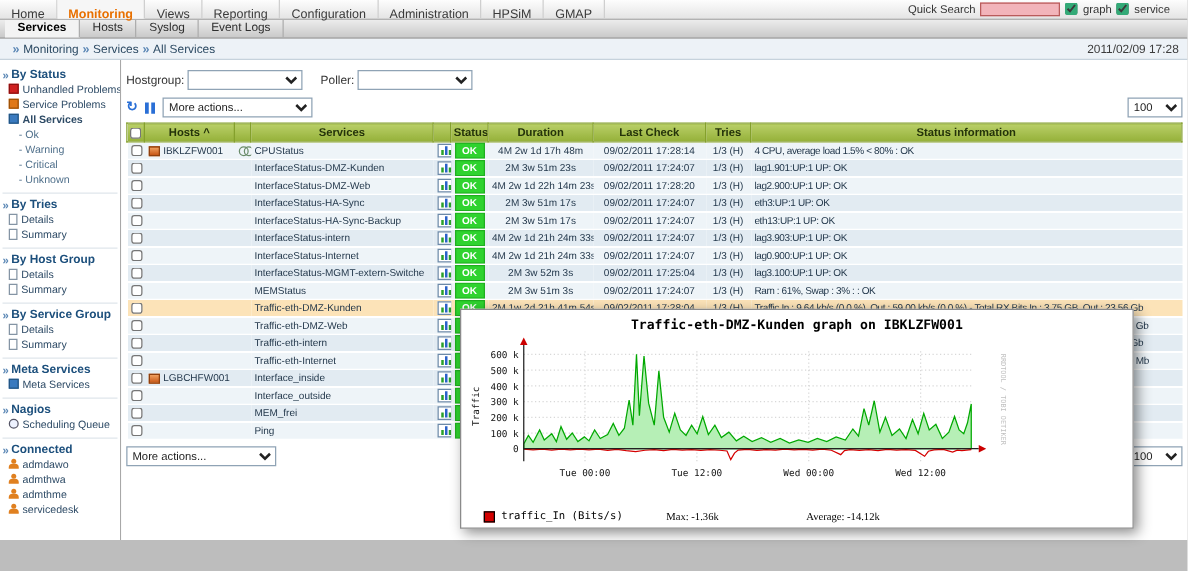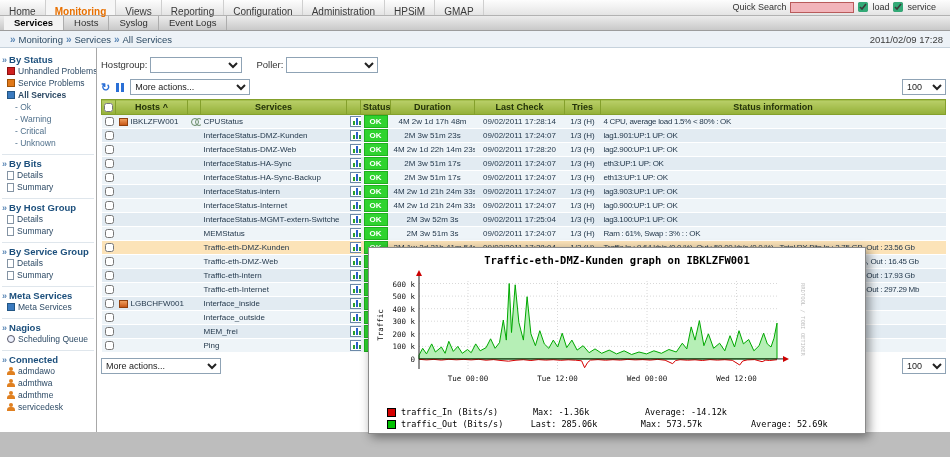--- a/index.html
+++ b/index.html
@@ -121,7 +121,7 @@
       <span>Quick Search</span>
       <input type="text" value="" style="">
       <input type="checkbox" checked="" style="">
-      <span>load</span>
+      <span>graph</span>
       <input type="checkbox" checked="" style="">
       <span>service</span>
     </div>

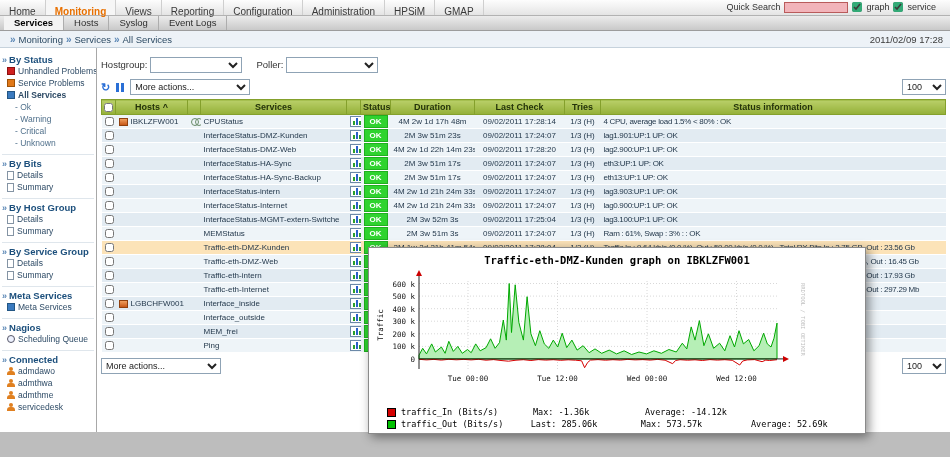--- a/index.html
+++ b/index.html
@@ -179,7 +179,7 @@
         </div>
         <div class="sb-header">
           <span class="sb-arrow">»</span>
-          <span>By Bits</span>
+          <span>By Tries</span>
         </div>
         <div class="sb-item">
           <span class="ic ic-page"></span>

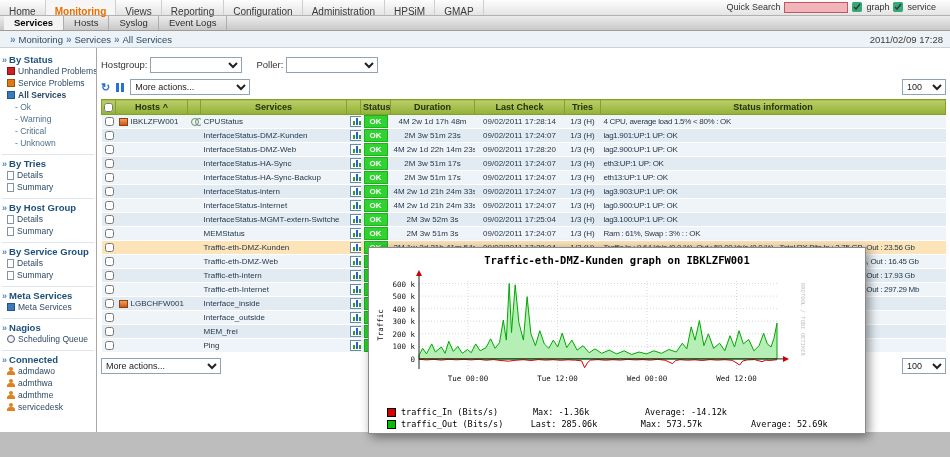--- a/index.html
+++ b/index.html
@@ -91,7 +91,7 @@
   .list-footer{display:flex;align-items:center;padding-top:5px;}
 
   
-  .popup{position:absolute;left:368px;top:247px;width:498px;background:#fff;border:1px solid #8a8a8a;box-shadow:3px 3px 10px rgba(0,0,0,.45);padding:4px;z-index:50;}
+  .popup{position:absolute;left:368px;top:247px;width:539px;background:#fff;border:1px solid #8a8a8a;box-shadow:3px 3px 10px rgba(0,0,0,.45);padding:4px;z-index:50;}
   .popup-title{text-align:center;font-family:"DejaVu Sans Mono",monospace;font-weight:bold;font-size:10.5px;color:#000;padding:2px 0 3px;}
   svg .tick{font-family:"DejaVu Sans Mono",monospace;font-size:7.5px;fill:#111;}
   svg .wm{font-family:"DejaVu Sans Mono",monospace;font-size:5.5px;fill:#c0c0c0;}

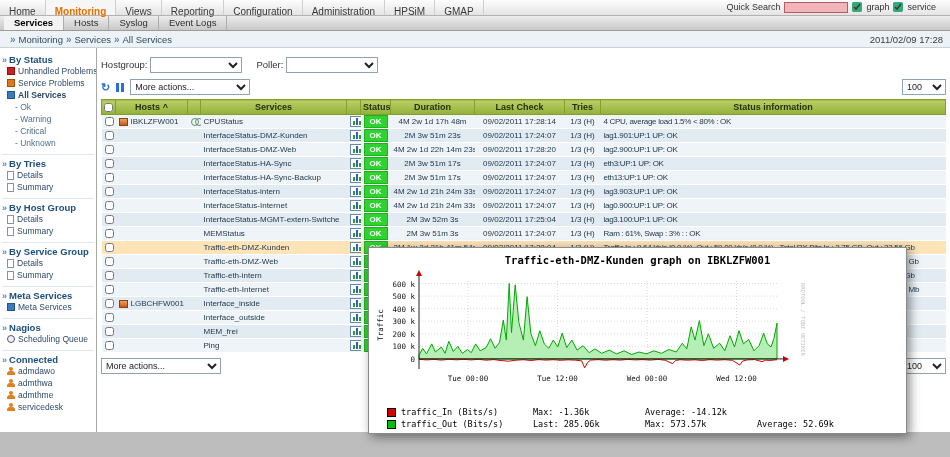--- a/index.html
+++ b/index.html
@@ -99,7 +99,7 @@
   .legend-line{display:flex;align-items:center;font-family:"DejaVu Sans Mono",monospace;font-size:8.5px;color:#000;padding:2px 0 0 14px;}
   .swatch{width:9px;height:9px;border:1px solid #000;display:inline-block;flex:none;margin-right:5px;}
   .lg-label{width:132px;}
-  .lg-stat{width:112px;}
+  .lg-stat{width:112px;font-family:Liberation Serif, serif;}
 </style>
 </head>
 <body>

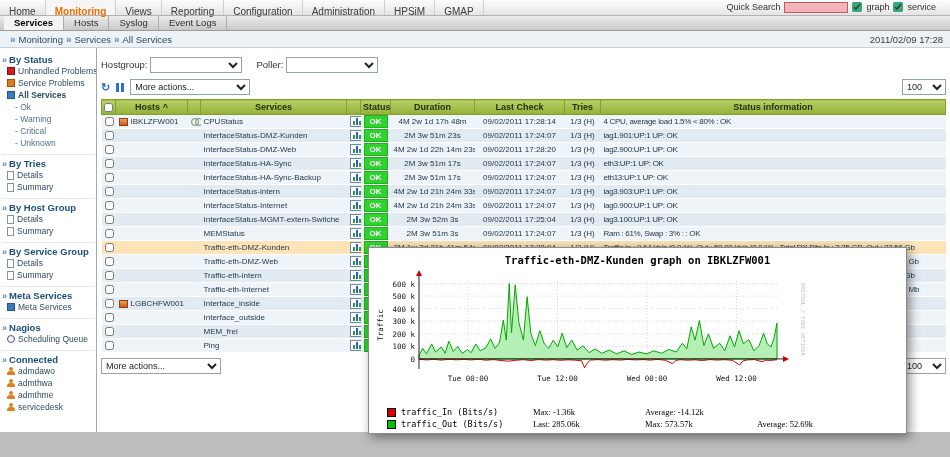--- a/index.html
+++ b/index.html
@@ -602,13 +602,6 @@
           <span class="lg-stat">Max: -1.36k</span>
           <span class="lg-stat">Average: -14.12k</span>
         </div>
-        <div class="legend-line">
-          <span class="swatch" style="background: rgb(0, 192, 0);"></span>
-          <span class="lg-label">traffic_Out (Bits/s)</span>
-          <span class="lg-stat">Last: 285.06k</span>
-          <span class="lg-stat">Max: 573.57k</span>
-          <span class="lg-stat">Average: 52.69k</span>
-        </div>
       </div>
   </div>
 

